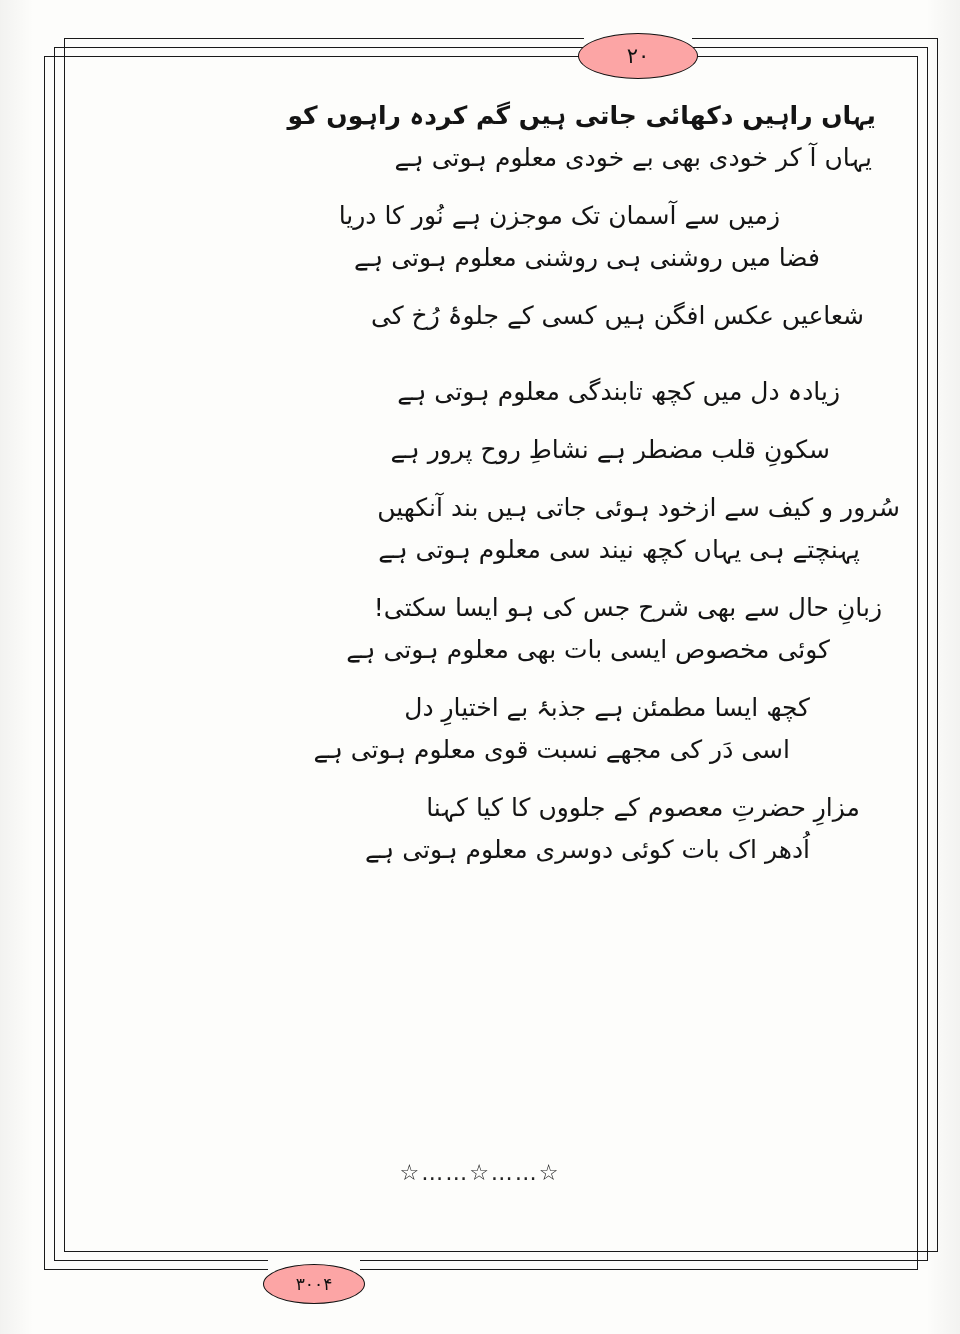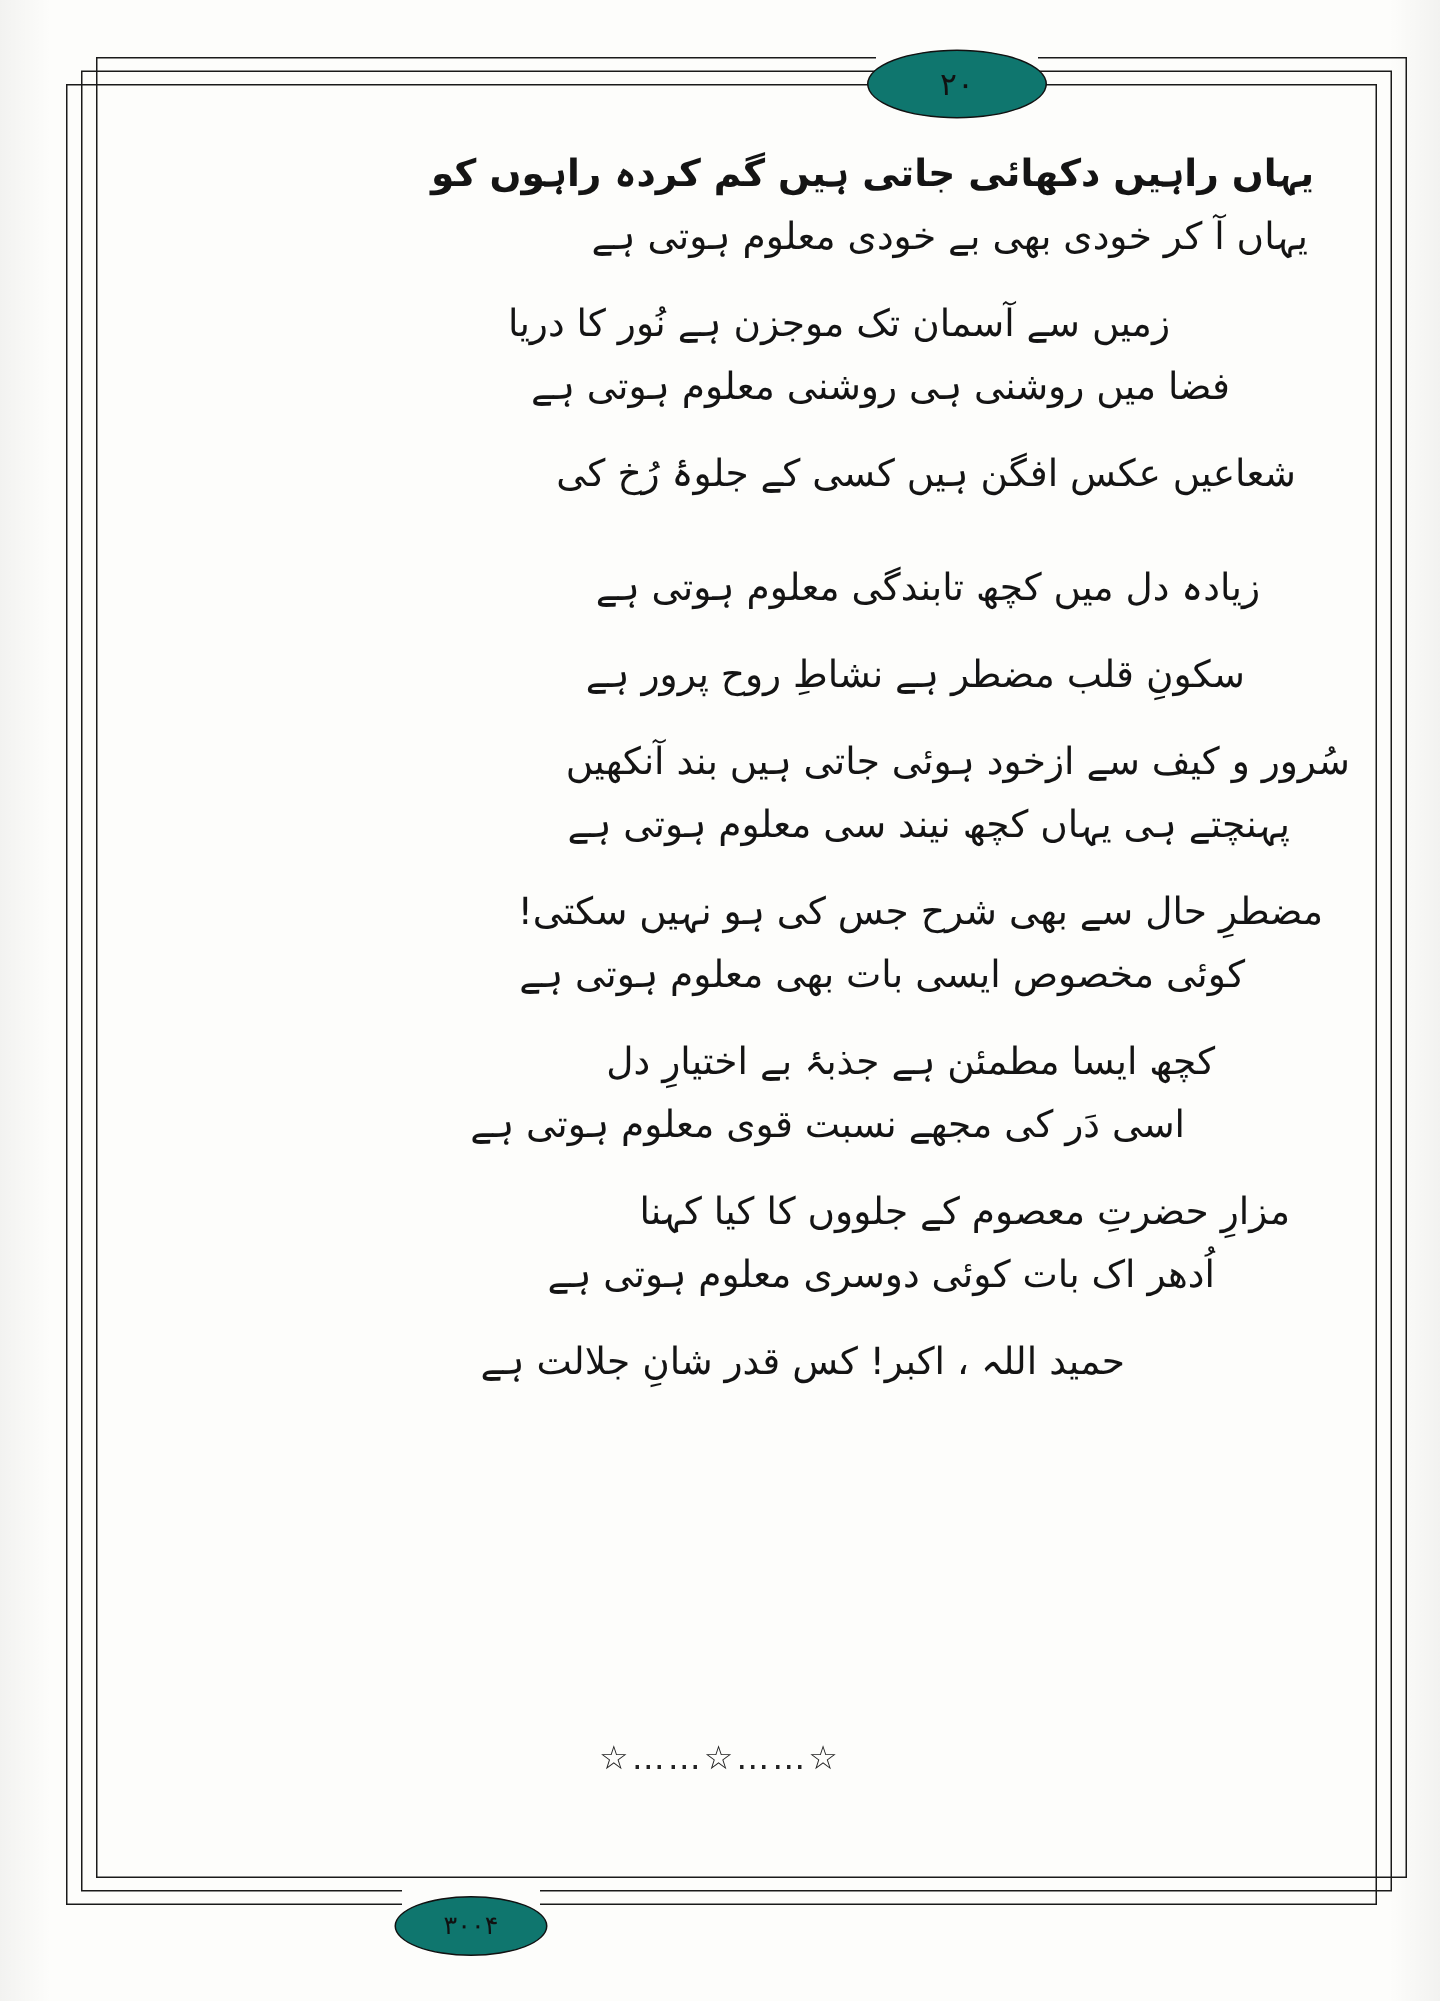--- a/index.html
+++ b/index.html
@@ -40,7 +40,7 @@
     position: absolute;
     border: 1.6px solid #111;
     border-radius: 50%;
-    background: #0f766e;
+    background: #fca5a5;
     display: flex;
     align-items: center;
     justify-content: center;

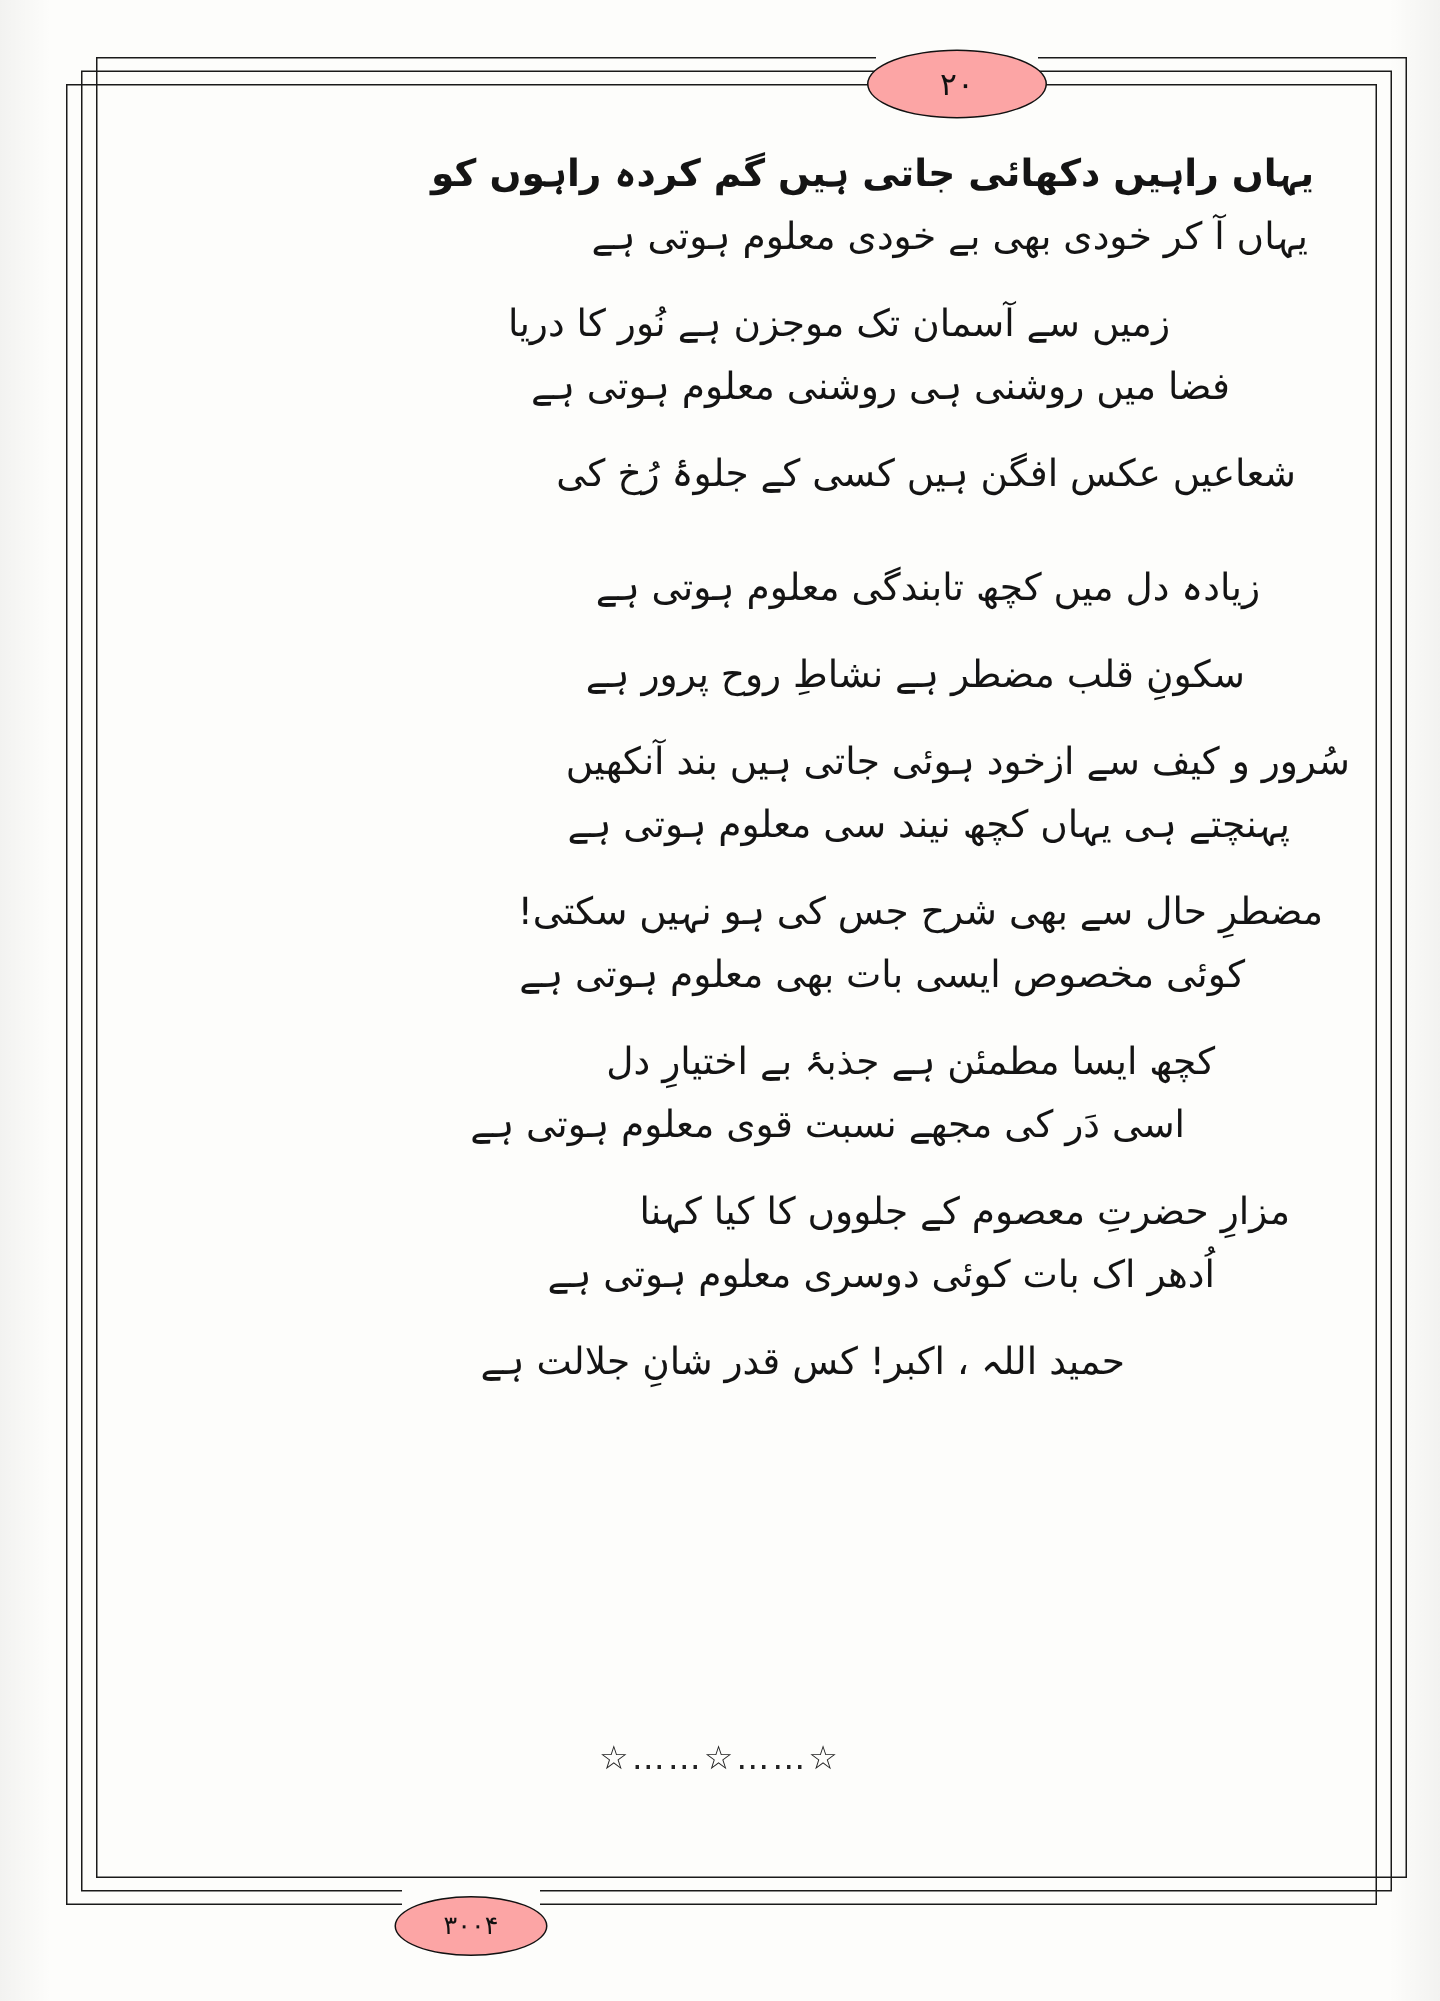--- a/index.html
+++ b/index.html
@@ -165,7 +165,7 @@
     </div>
 
     <div class="couplet c5">
-      <div class="line l1">مضطرِ حال سے بھی شرح جس کی ہو نہیں سکتی!</div>
+      <div class="line l1">زبانِ حال سے بھی شرح جس کی ہو ایسا سکتی!</div>
       <div class="line l2">کوئی مخصوص ایسی بات بھی معلوم ہوتی ہے</div>
     </div>
 

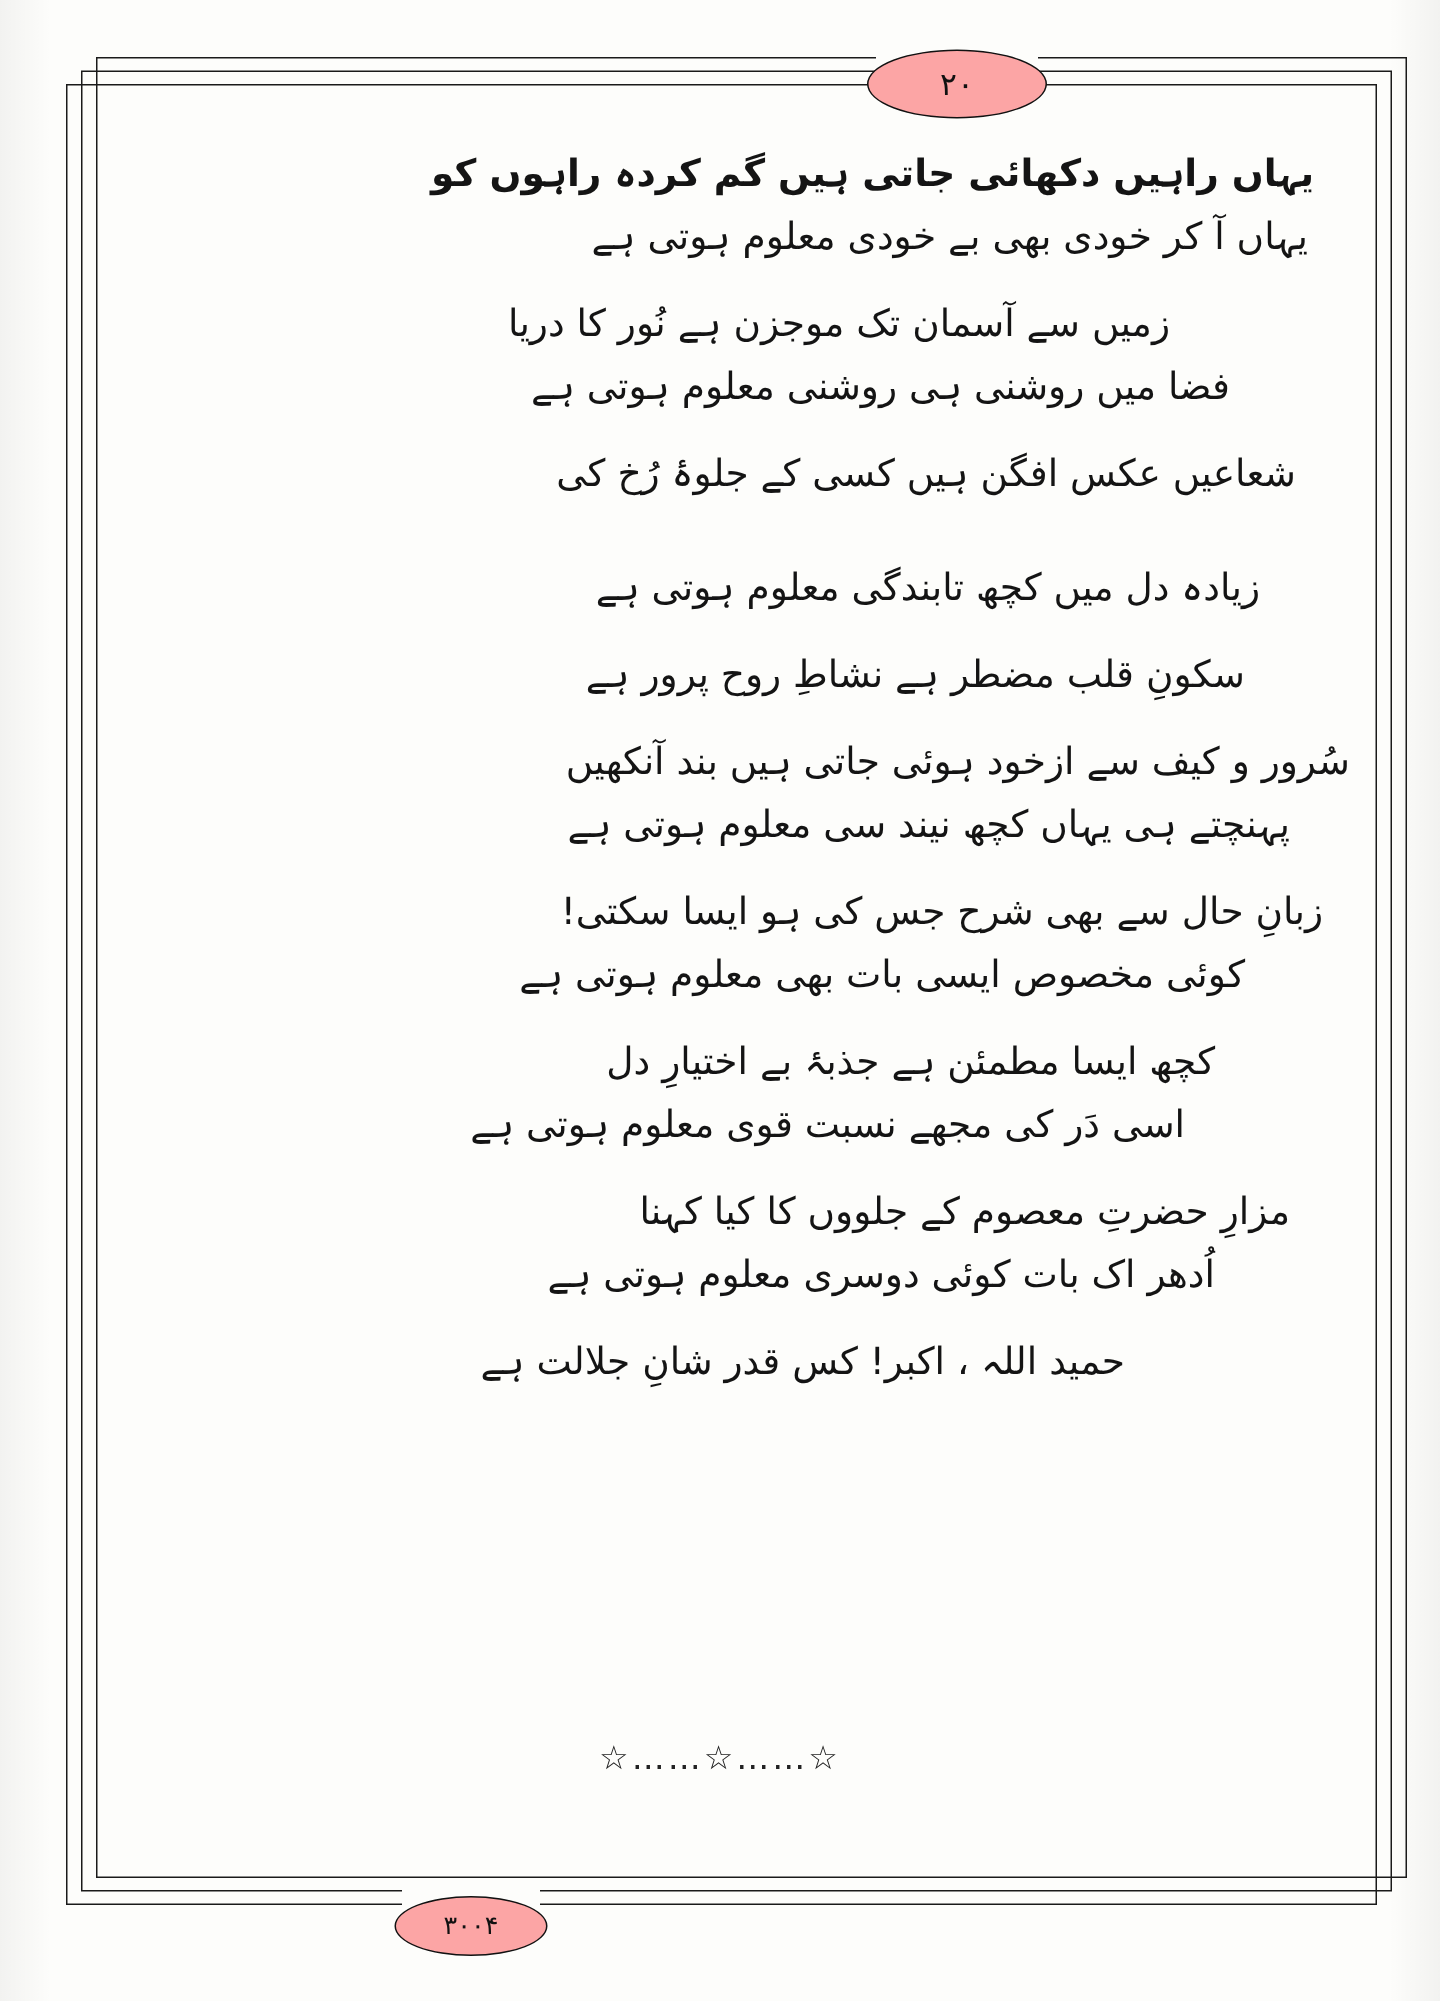--- a/index.html
+++ b/index.html
@@ -180,7 +180,6 @@
     </div>
 
     <div class="couplet c8">
-      <div class="line l1">حمید اللہ ، اکبر! کس قدر شانِ جلالت ہے</div>
     </div>
 
   </div>

